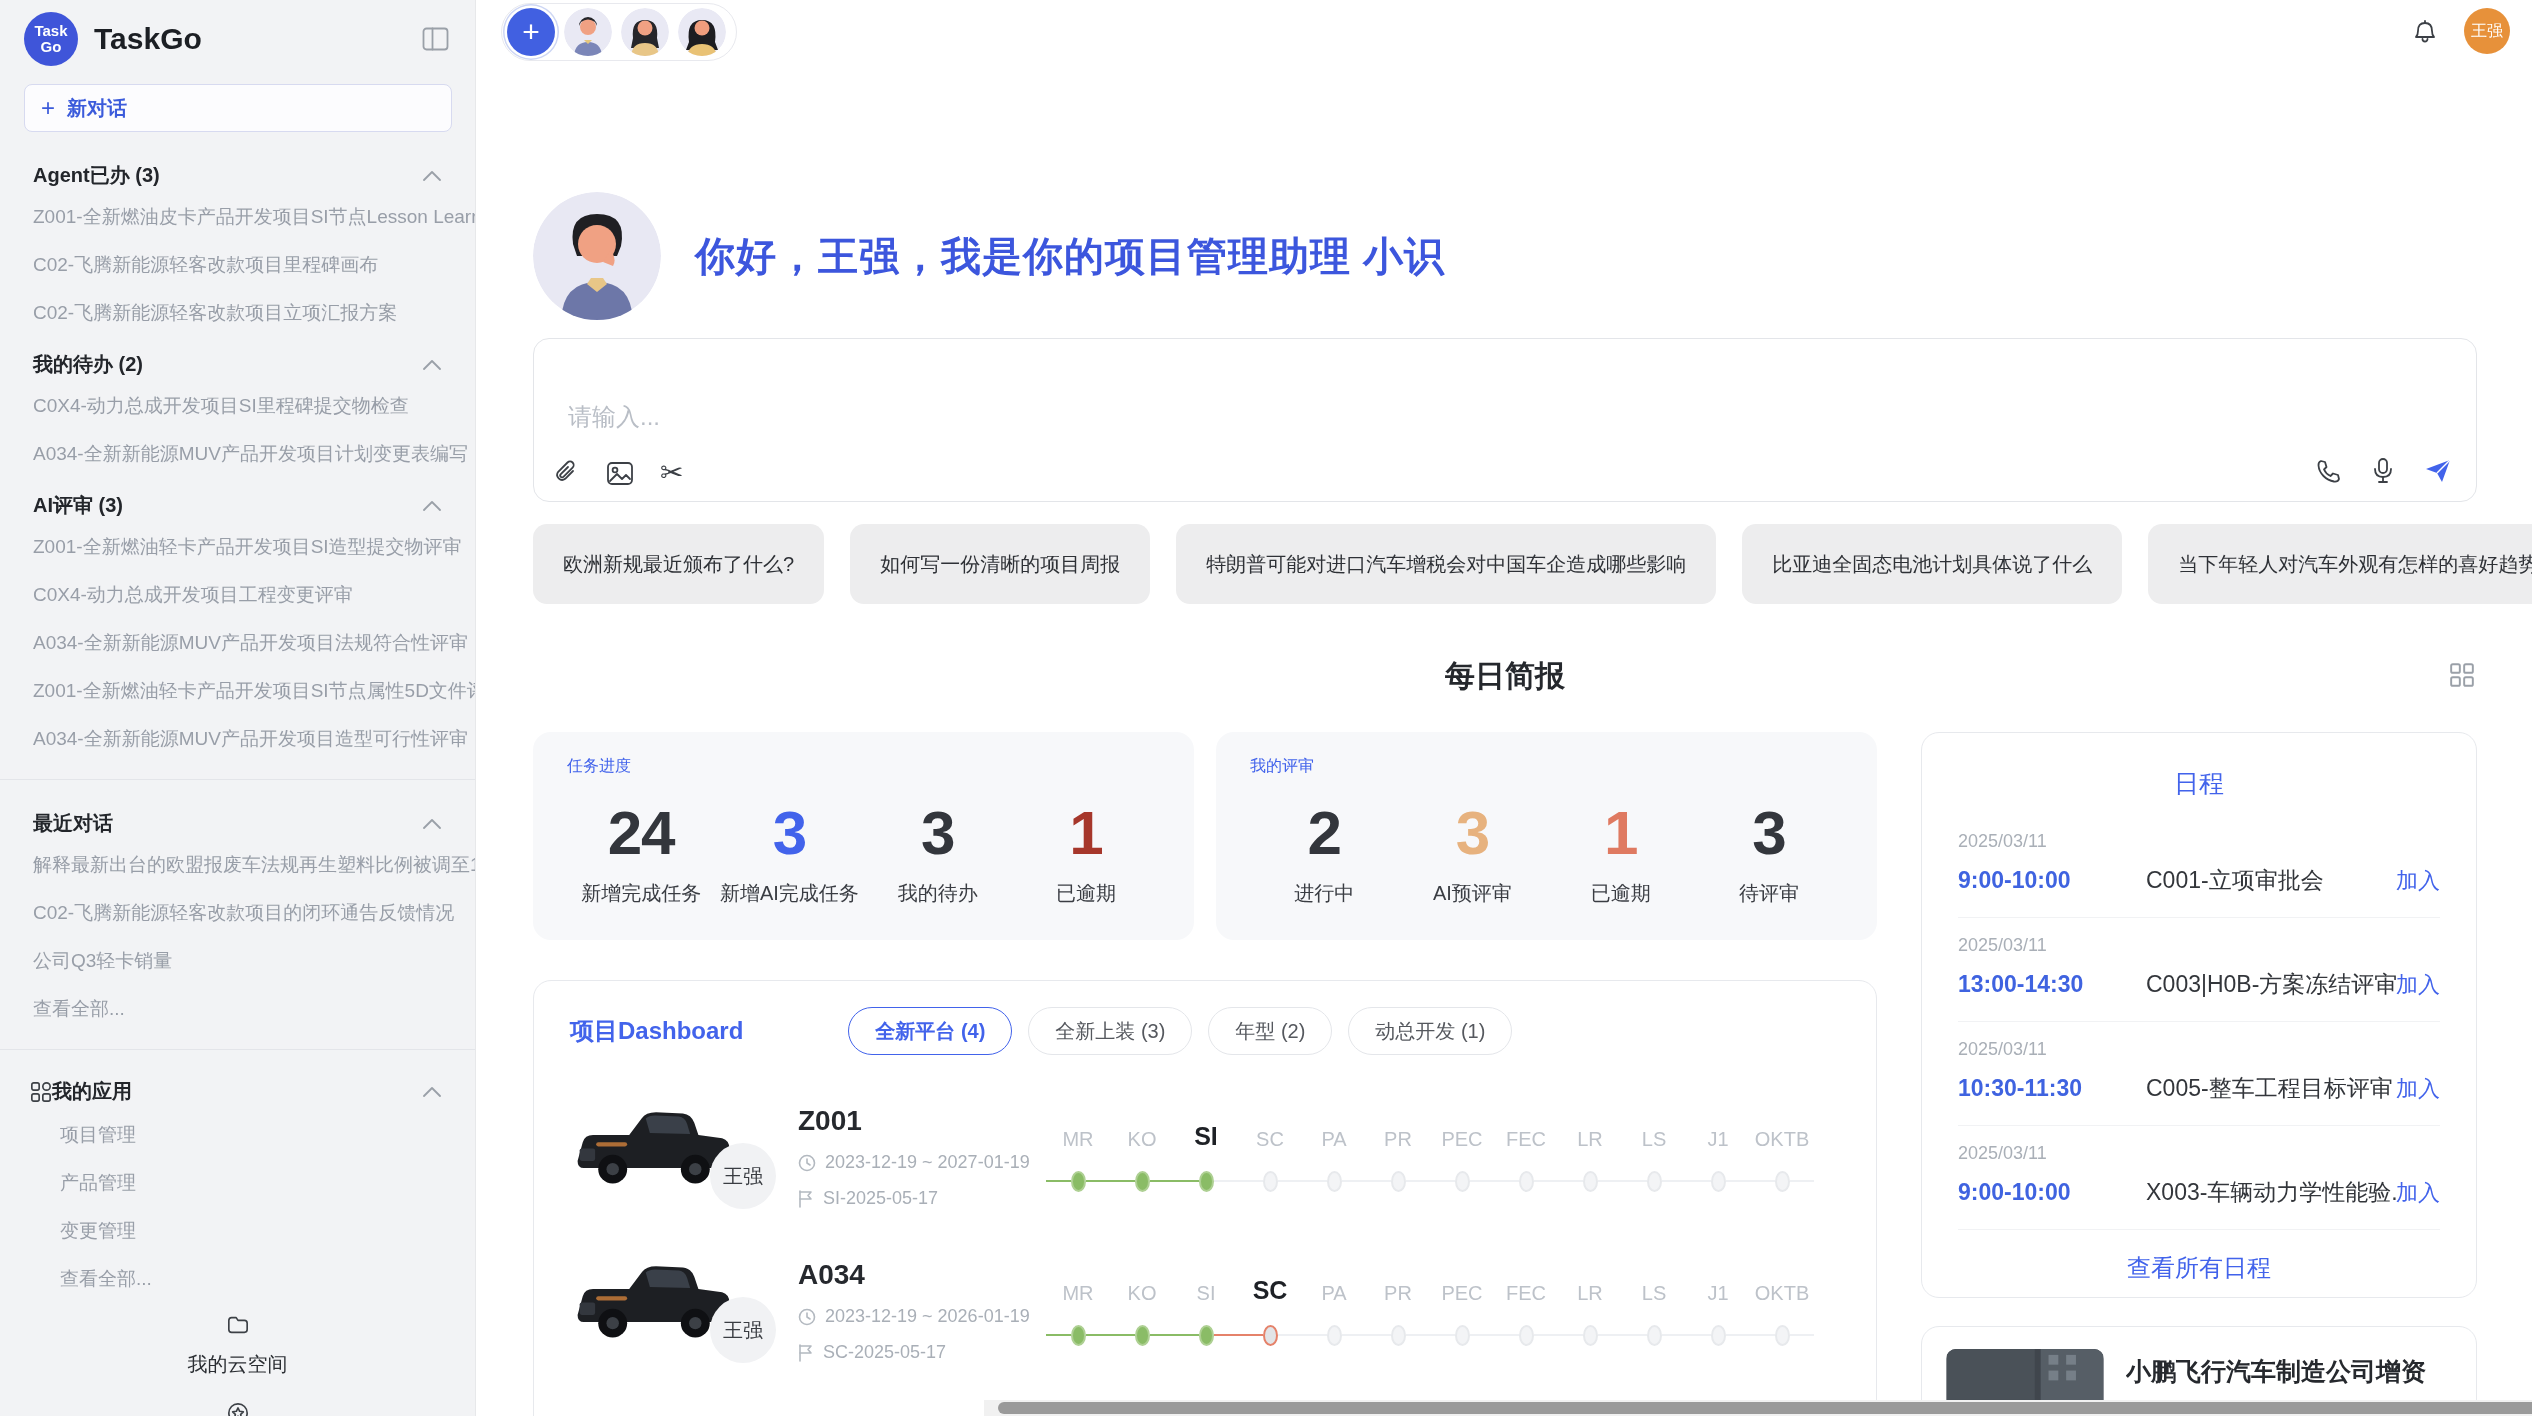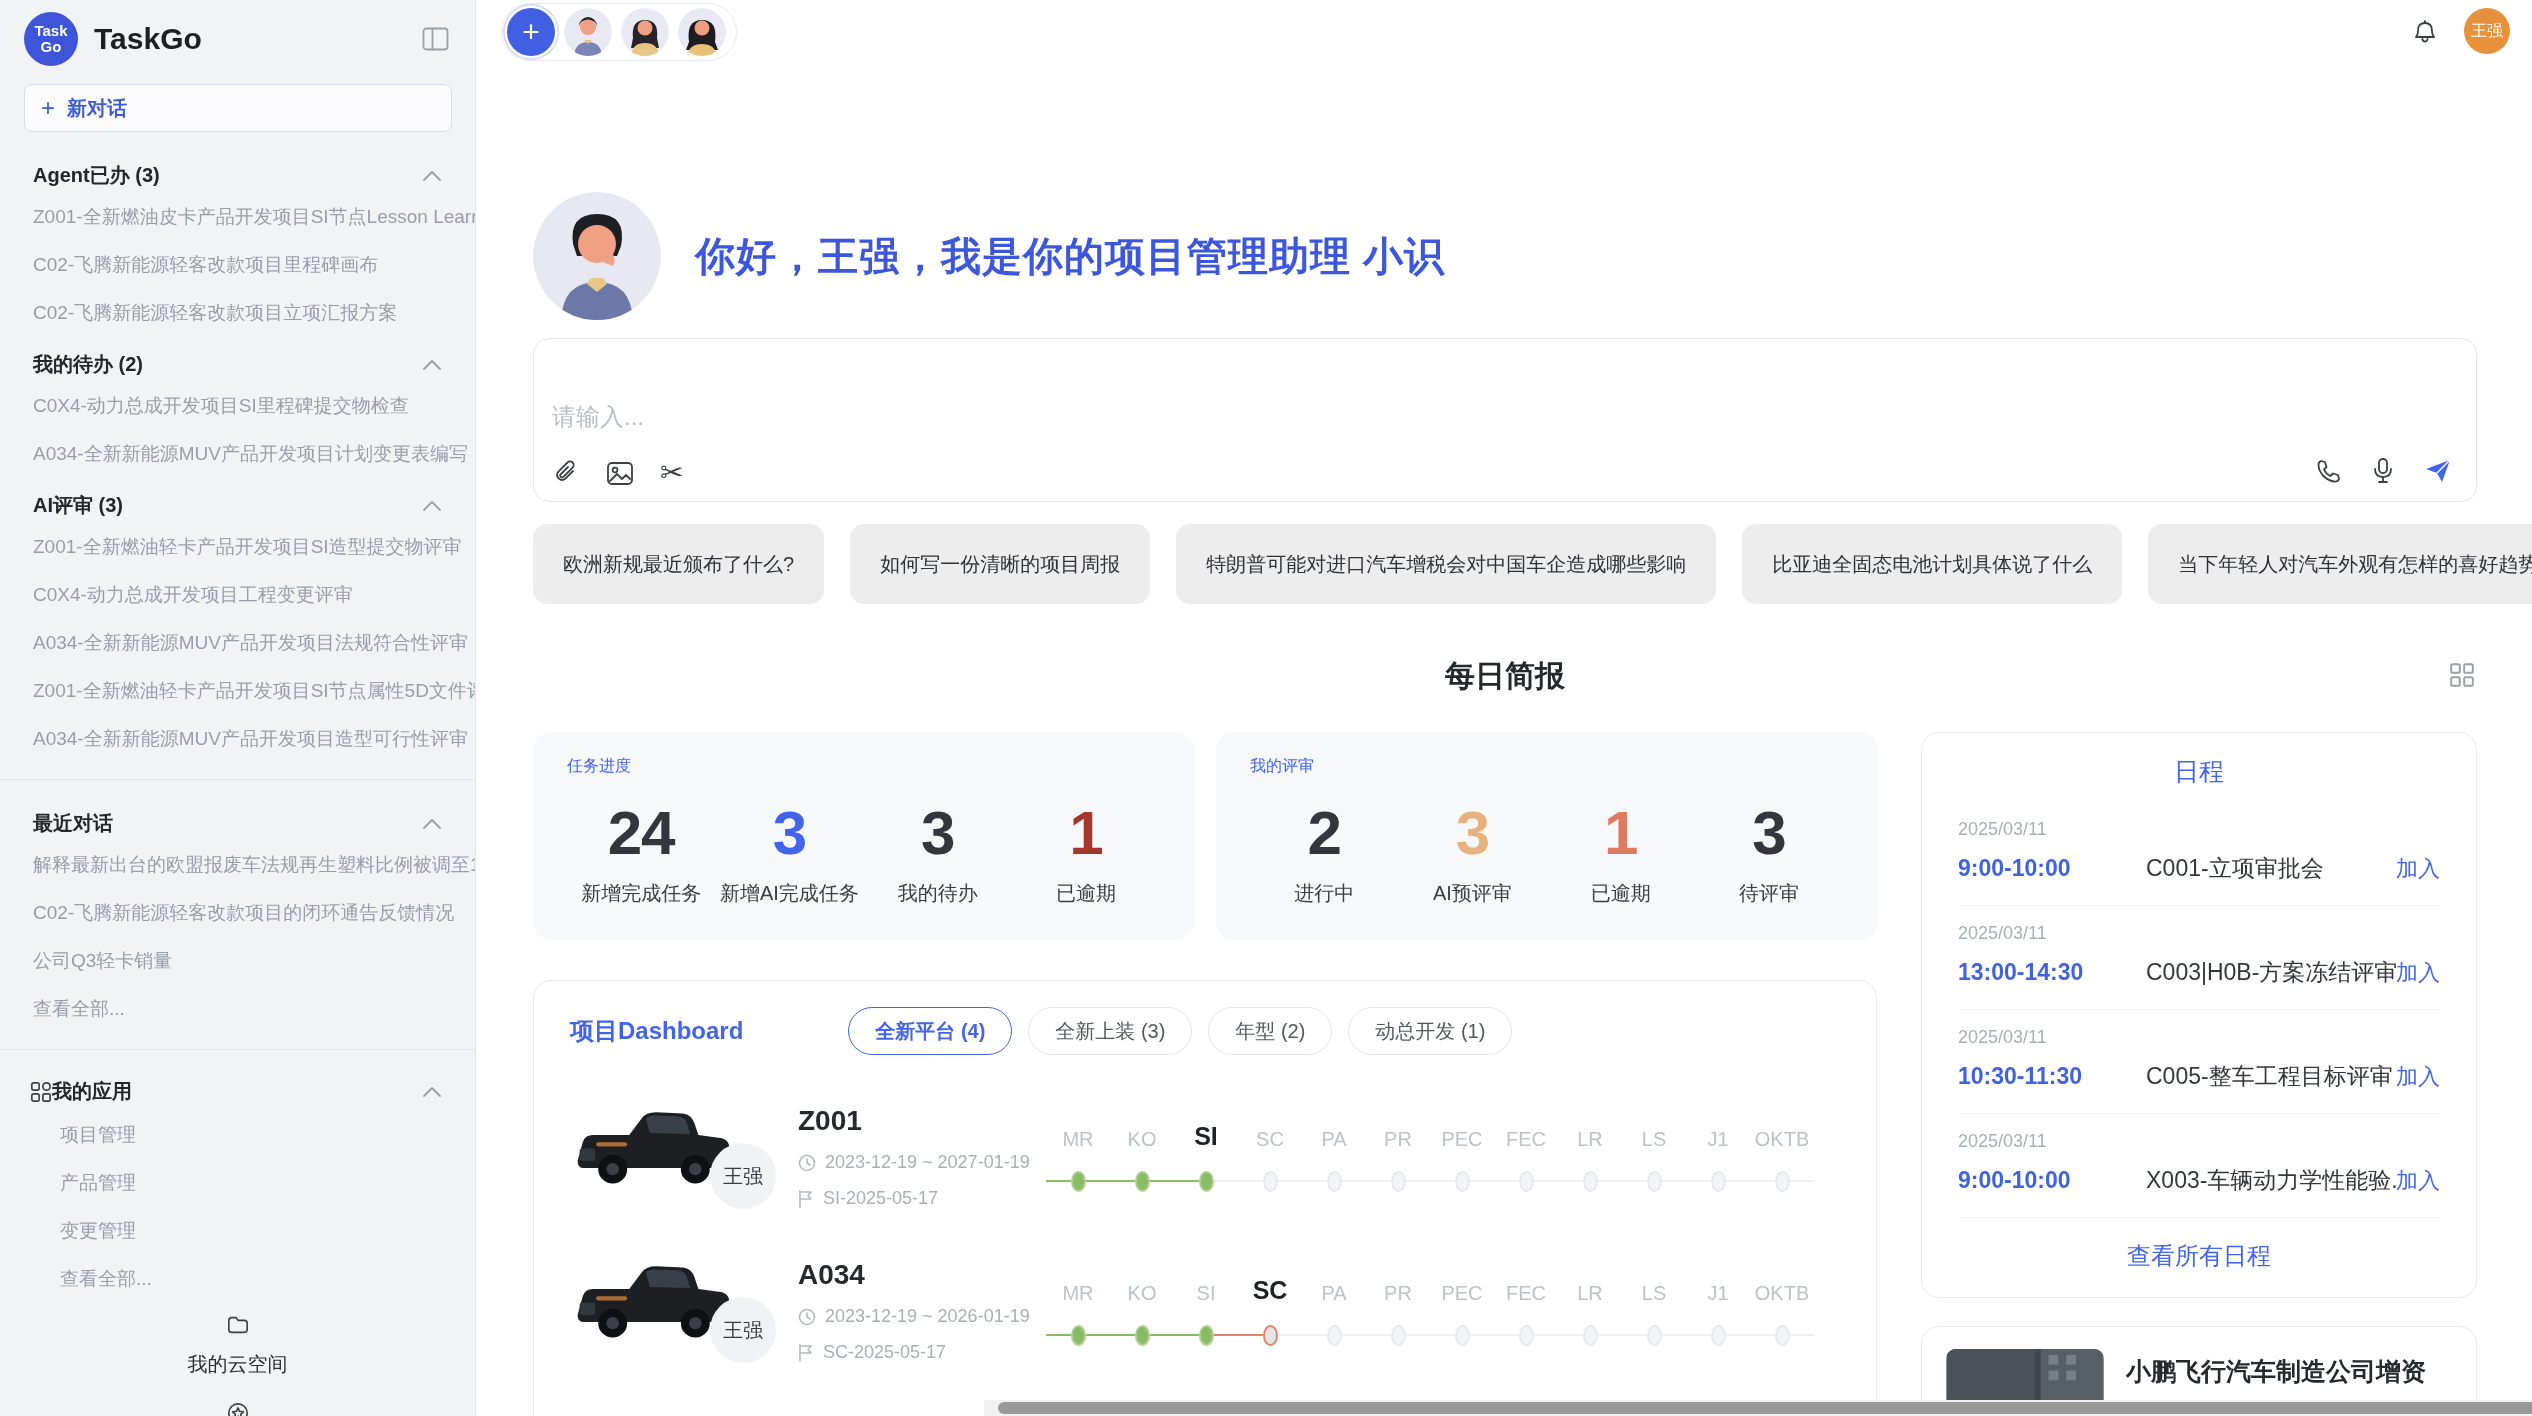--- a/index.html
+++ b/index.html
@@ -60,7 +60,7 @@
 
   .input-box{position:relative;height:164px;margin-top:18px;background:#fff;
     border:1.5px solid #e3e5e9;border-radius:16px;box-sizing:border-box;}
-  .placeholder{position:absolute;left:18px;top:62px;font-size:24px;color:#b9bec6;}
+  .placeholder{position:absolute;left:34px;top:62px;font-size:24px;color:#b9bec6;}
   .in-left{position:absolute;left:20px;bottom:14px;display:flex;align-items:center;gap:26px;}
   .in-right{position:absolute;right:24px;bottom:16px;display:flex;align-items:center;gap:30px;}
   .scissors{font-size:28px;color:#3c4046;line-height:1;}

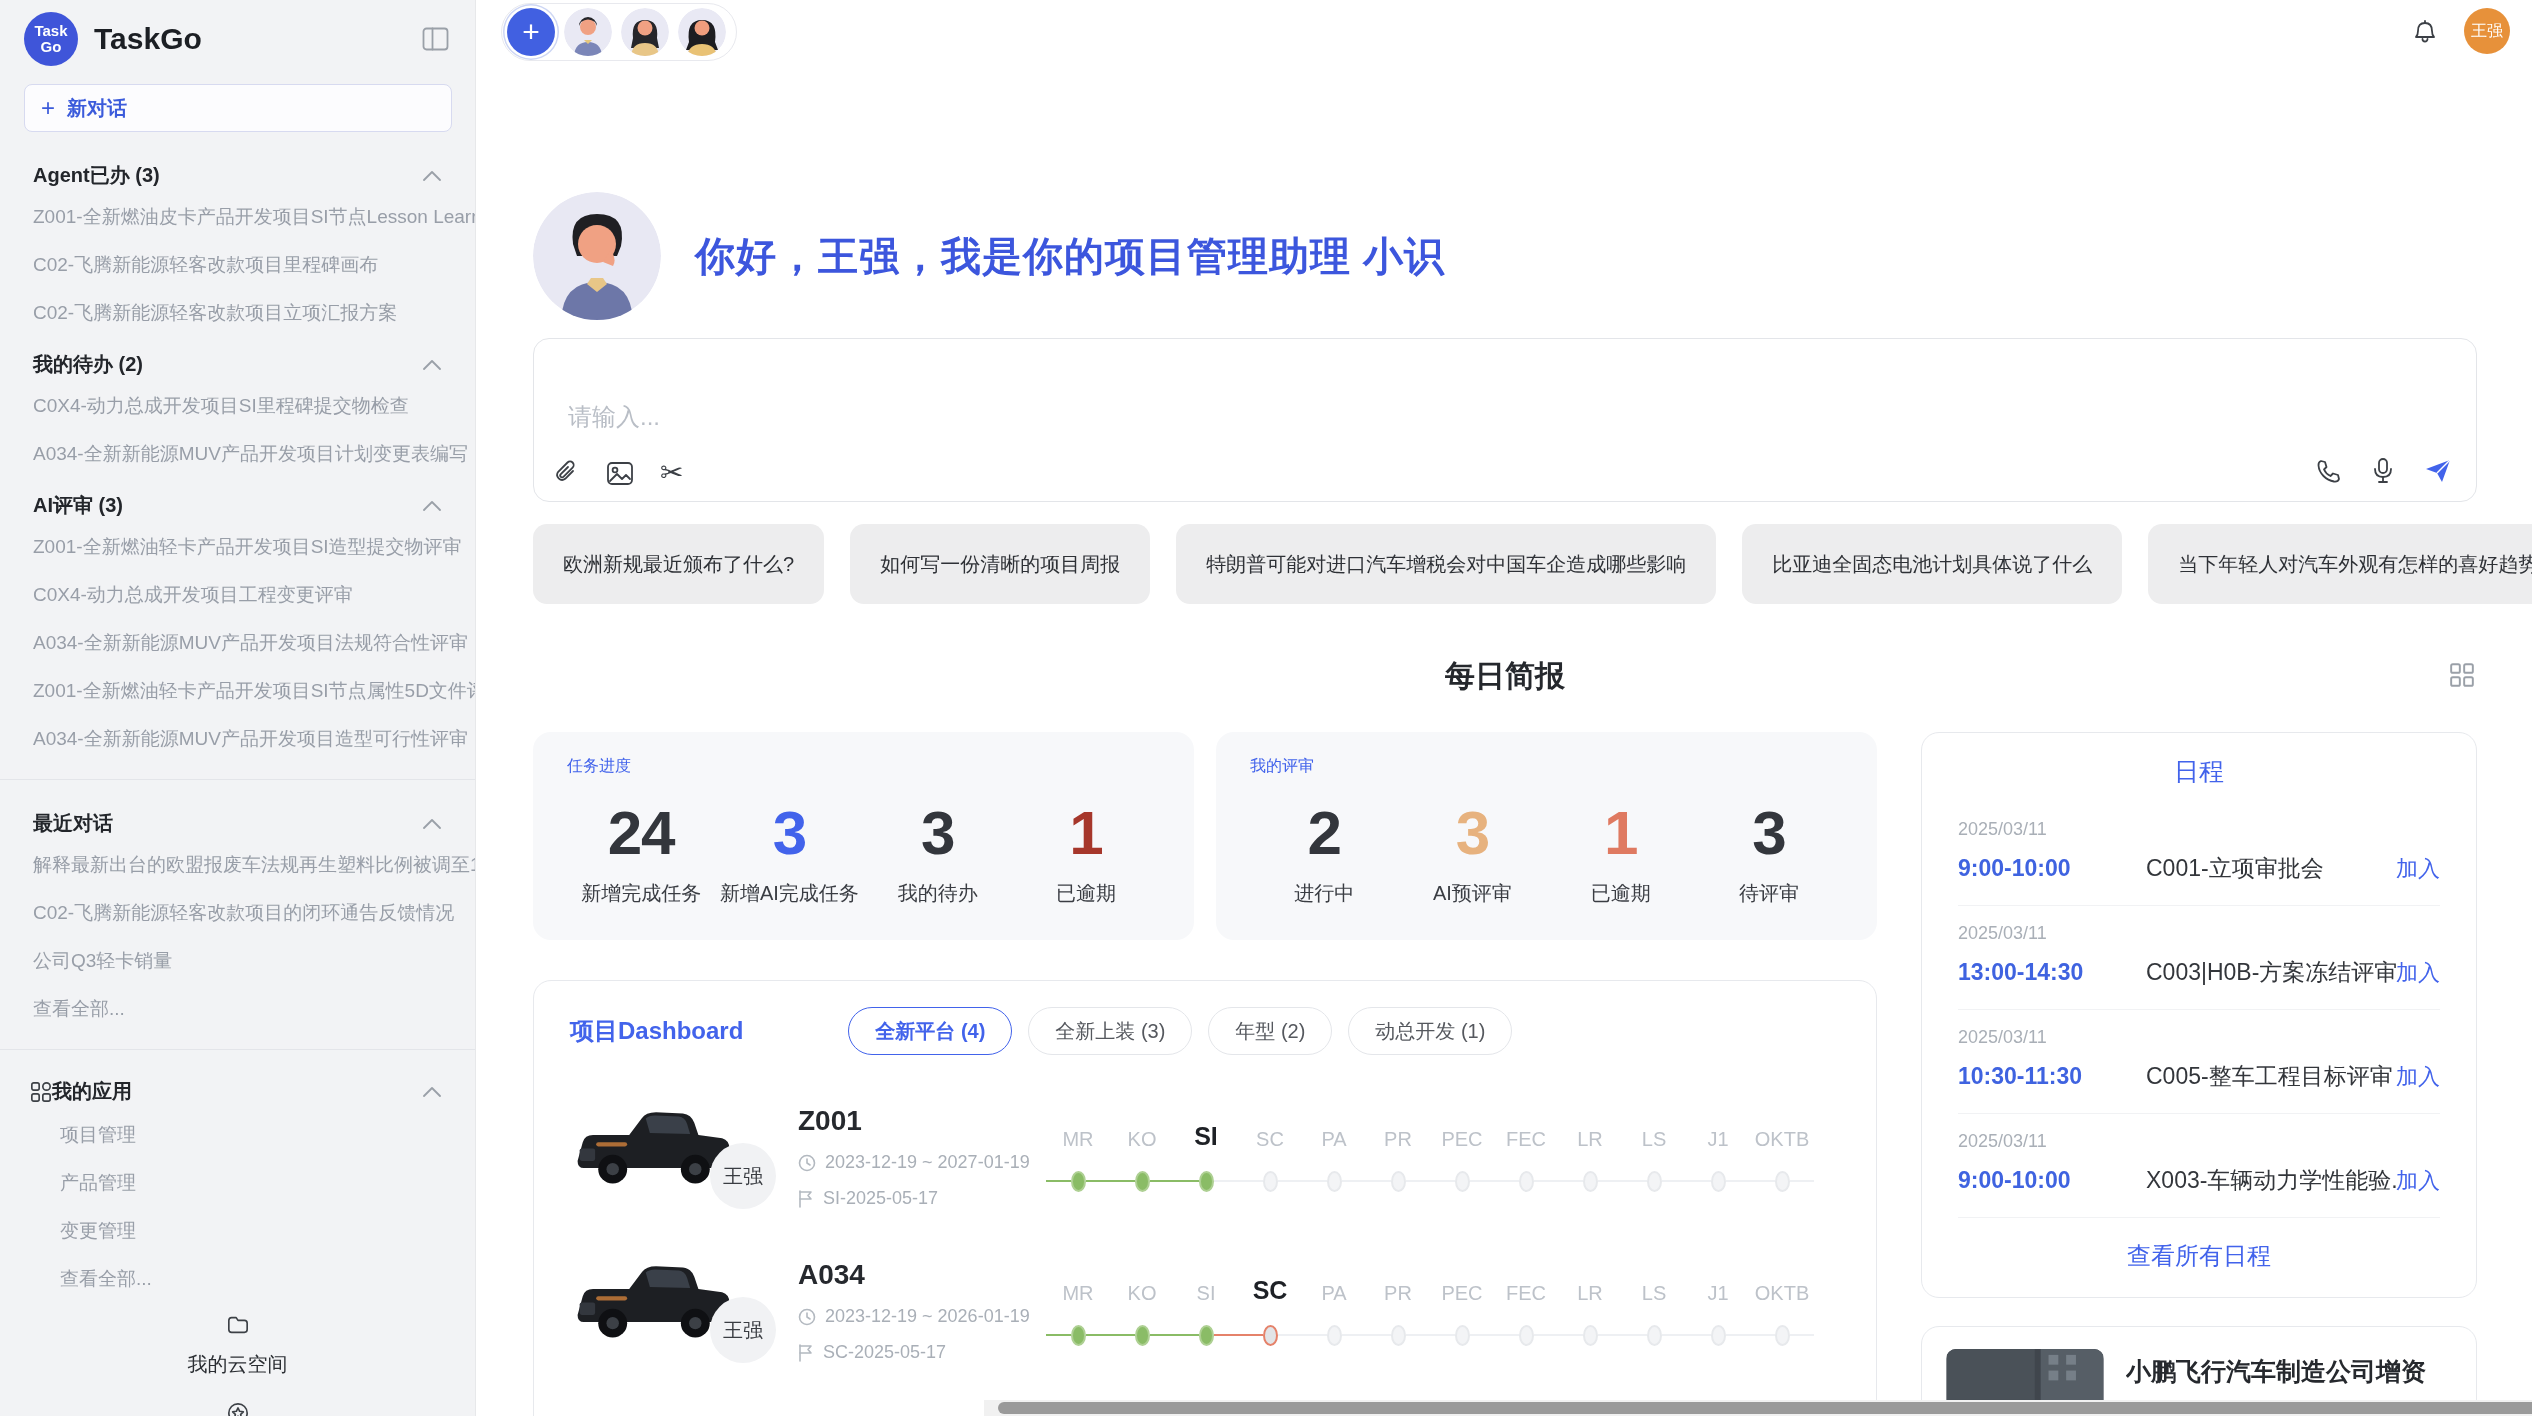--- a/index.html
+++ b/index.html
@@ -117,7 +117,7 @@
   .dot.late{background:#e2e4e7;border-color:#e5826a;}
 
   .sched-card{height:566px;border:1.5px solid #e7e9ed;border-radius:18px;background:#fff;
-    padding:16px 36px;box-sizing:border-box;}
+    padding:28px 36px;box-sizing:border-box;}
   .sched-title{text-align:center;font-size:25px;color:#4263eb;margin-top:6px;}
   .sched-list{margin-top:14px;}
   .sch{padding:17px 0 21px;border-bottom:1px solid #f1f2f4;}

